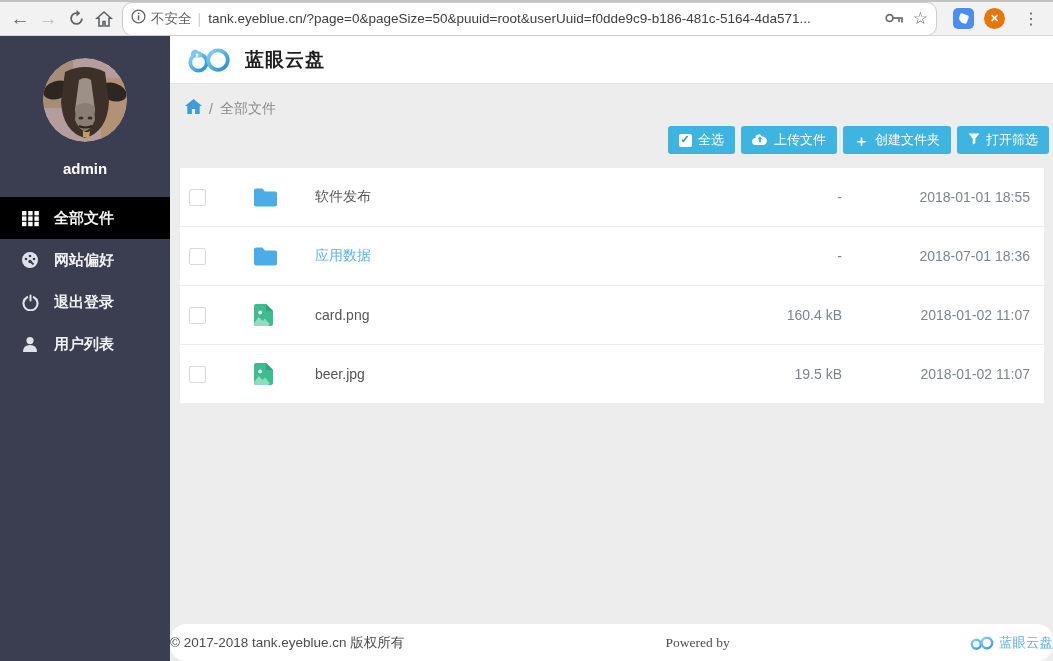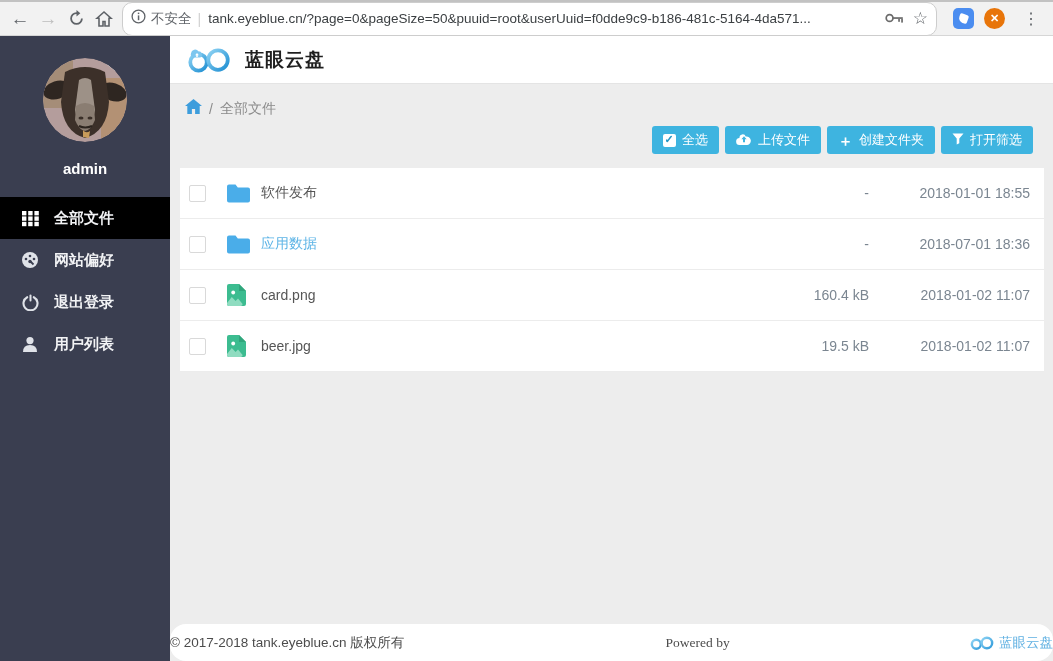--- a/index.html
+++ b/index.html
@@ -61,7 +61,7 @@
 
   .breadcrumb { display:flex; align-items:center; gap:7px; padding:15px 15px 2px; font-size:14px; color:#8b8b8b; }
 
-  .btn-row { display:flex; justify-content:flex-end; gap:6px; padding:6px 20px 0; }
+  .btn-row { display:flex; justify-content:flex-end; gap:6px; padding:6px 4px 0; }
   .btn {
     background:#3eb4e0; border:none; border-radius:3px; color:#fff; font-size:13px;
     padding:0 11px; height:28px; display:flex; align-items:center; gap:6px; cursor:pointer;

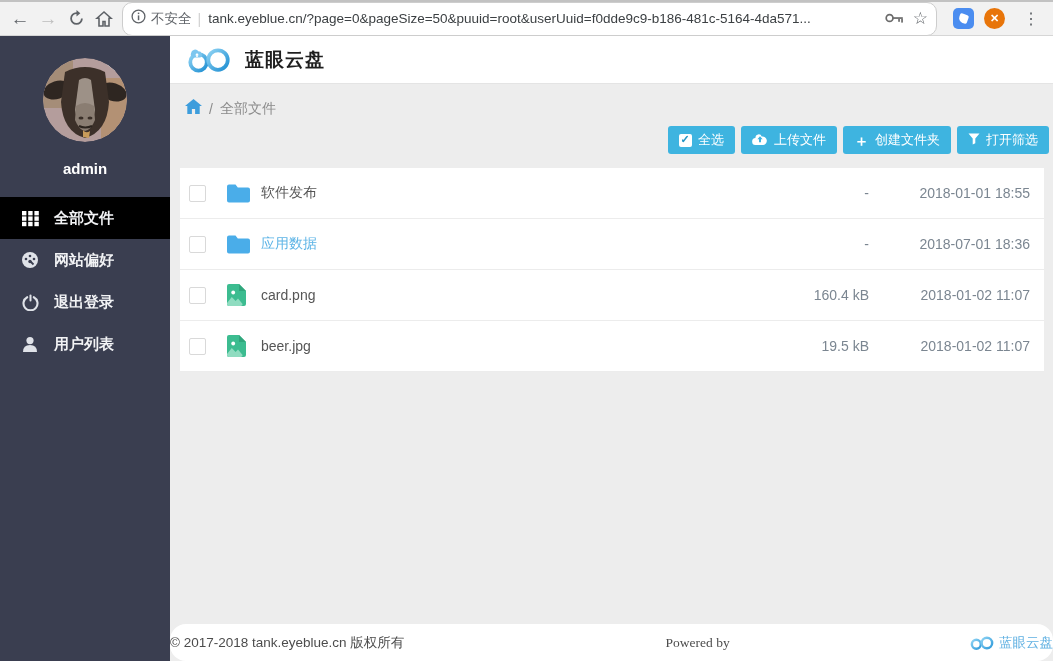--- a/index.html
+++ b/index.html
@@ -72,7 +72,7 @@
 
   
   .file-table { background:#fff; margin:14px 9px 0 10px; }
-  .file-row { display:flex; align-items:center; height:51px; border-bottom:1px solid #ececec; padding:0 12px 0 9px; }
+  .file-row { display:flex; align-items:center; height:59px; border-bottom:1px solid #ececec; padding:0 12px 0 9px;gap:27px; }
   .row-check { width:17px; height:17px; border:1px solid #d9d9d9; border-radius:2px; background:#fff; margin-right:20px; flex:0 0 auto; cursor:pointer; }
   .row-ico { width:26px; height:24px; margin-right:9px; flex:0 0 auto; display:flex; align-items:center; }
   .file-name { flex:1; font-size:14px; color:#565656; min-width:0; cursor:pointer; }

